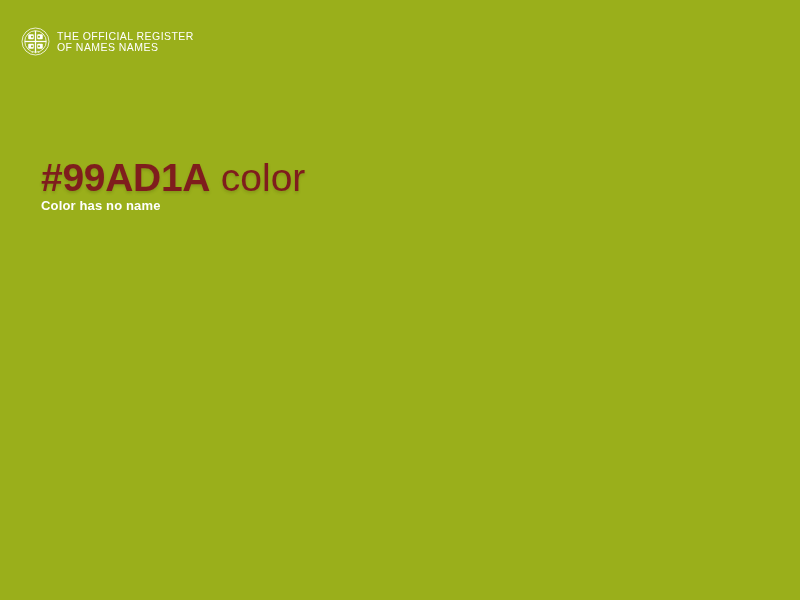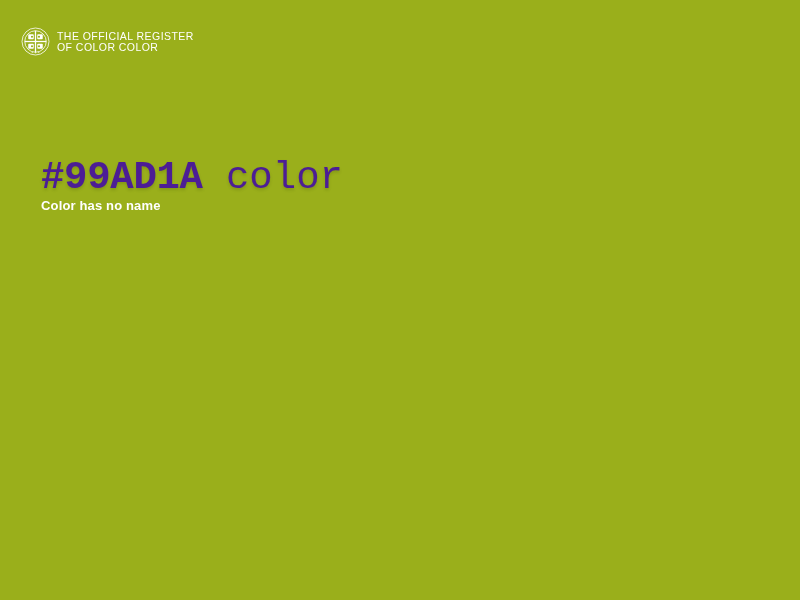--- a/index.html
+++ b/index.html
@@ -118,7 +118,7 @@
     </span>
     <span class="brand-wordmark">
       <span class="brand-line">THE OFFICIAL REGISTER</span>
-      <span class="brand-line">OF COLOR COLOR</span>
+      <span class="brand-line">OF NAMES NAMES</span>
     </span>
   </div>
 

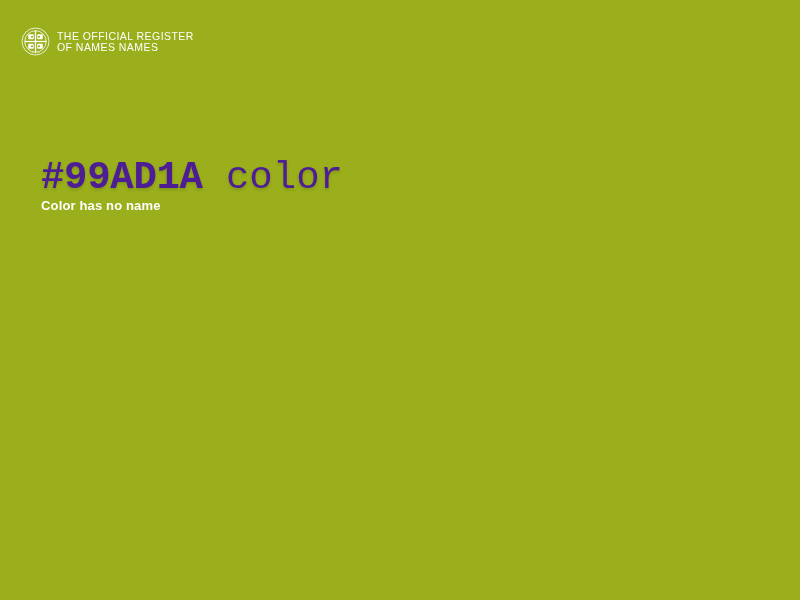--- a/index.html
+++ b/index.html
@@ -60,10 +60,10 @@
     position: absolute;
     left: 41px;
     top: 128px;
-    font-family: Liberation Mono, monospace;
+    font-family: Liberation Sans, sans-serif;
     font-size: 39px;
     line-height: 48px;
-    color: #4c1d95;
+    color: #7f1d1d;
     white-space: nowrap;
     text-shadow: 0 2px 3px rgba(60, 70, 10, 0.22);
     letter-spacing: -0.2px;

